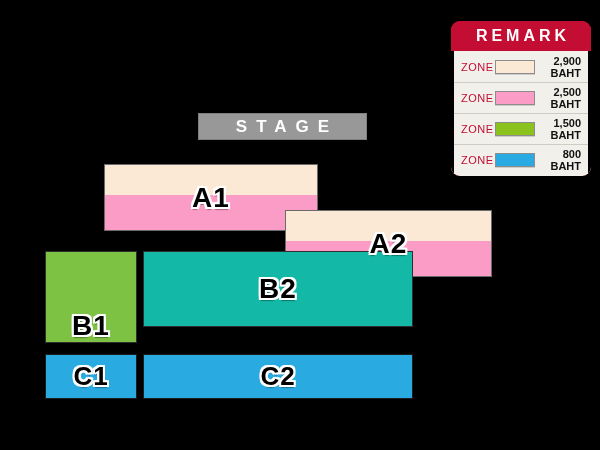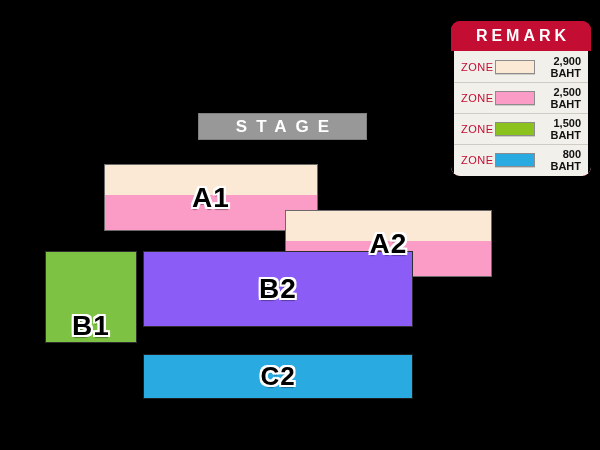--- a/index.html
+++ b/index.html
@@ -92,7 +92,7 @@
   <div id="zone-b1" class="zone zone-b" style="background-color: rgb(125, 194, 66);">
     <span class="lbl">B1</span>
   </div>
-  <div id="zone-b2" class="zone zone-b" style="background-color: #8b5cf6;">
+  <div id="zone-b2" class="zone zone-b" style="background-color: #14b8a6;">
     <span class="lbl">B2</span>
   </div>
 

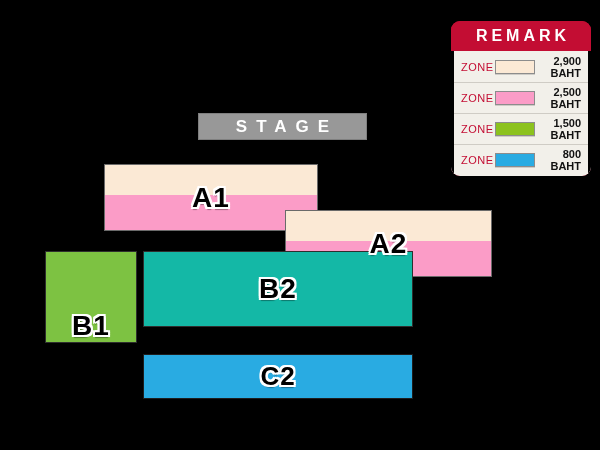--- a/index.html
+++ b/index.html
@@ -96,6 +96,9 @@
     <span class="lbl">B2</span>
   </div>
 
+  <div id="zone-c1" class="zone zone-c" style="background-color: rgb(41, 171, 226);">
+    <span class="lbl">C1</span>
+  </div>
   <div id="zone-c2" class="zone zone-c" style="background-color: rgb(41, 171, 226);">
     <span class="lbl">C2</span>
   </div>

